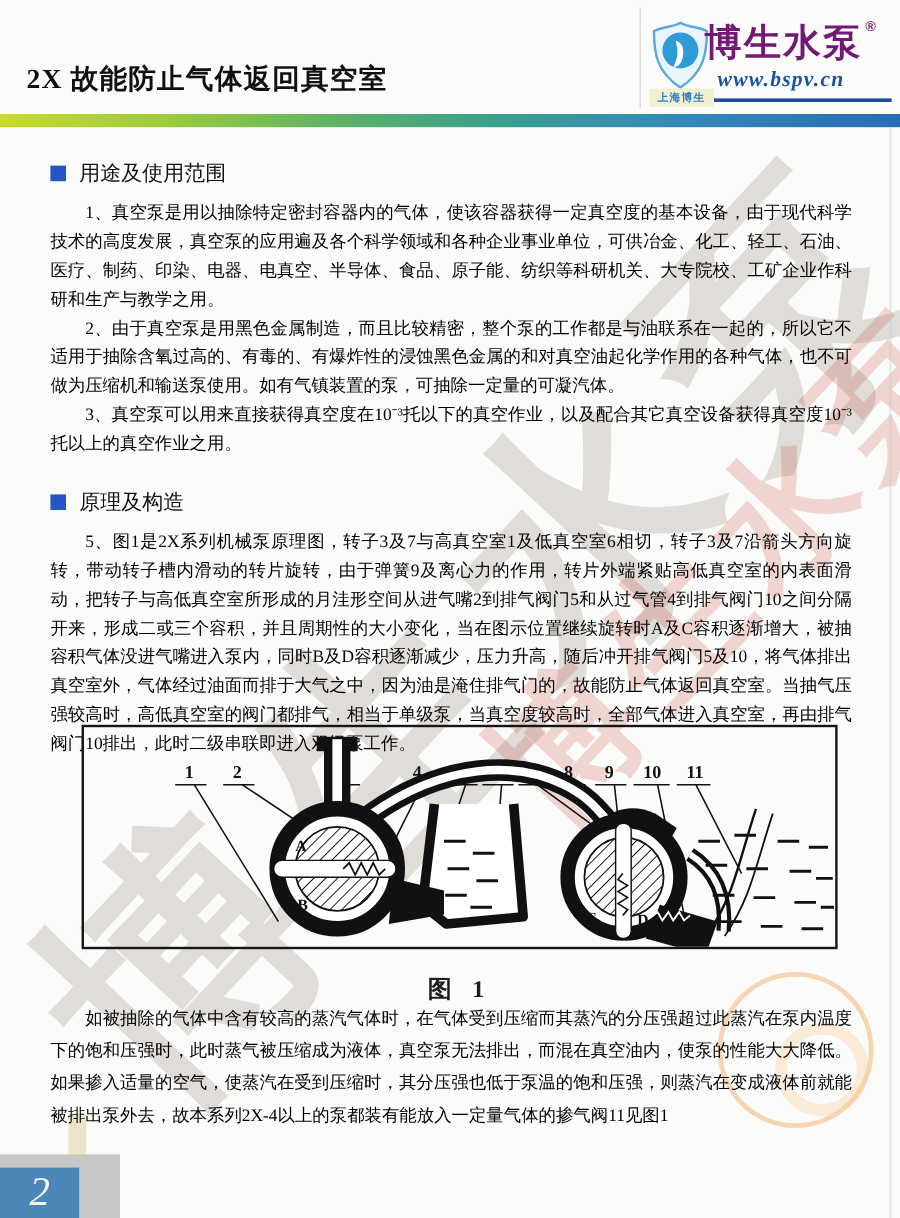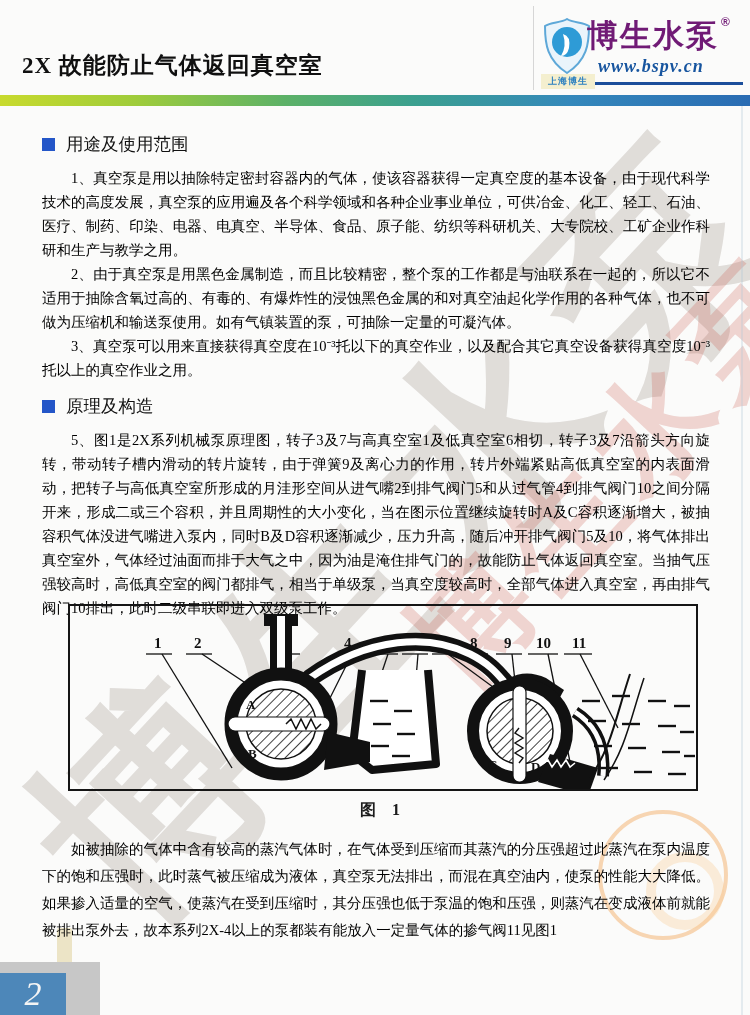--- a/index.html
+++ b/index.html
@@ -46,7 +46,7 @@
   .sec-head{display:flex;align-items:center;gap:11px;font-family:"Liberation Sans", sans-serif;
       font-weight:normal;font-size:17.5px;color:#111;margin:6px 0 10px 0;}
   .sec-head .sq{width:13px;height:13px;background:#2456c8;flex:0 0 auto;}
-  .sec-head.second{margin-top:12px;}
+  .sec-head.second{margin-top:24px;}
   .para{font-size:14.5px;line-height:24px;text-align:justify;text-indent:2em;margin:0;color:#000000;}
   .closing{position:absolute;z-index:1;left:42px;width:668px;top:836px;}
   .closing .para{line-height:27px;}

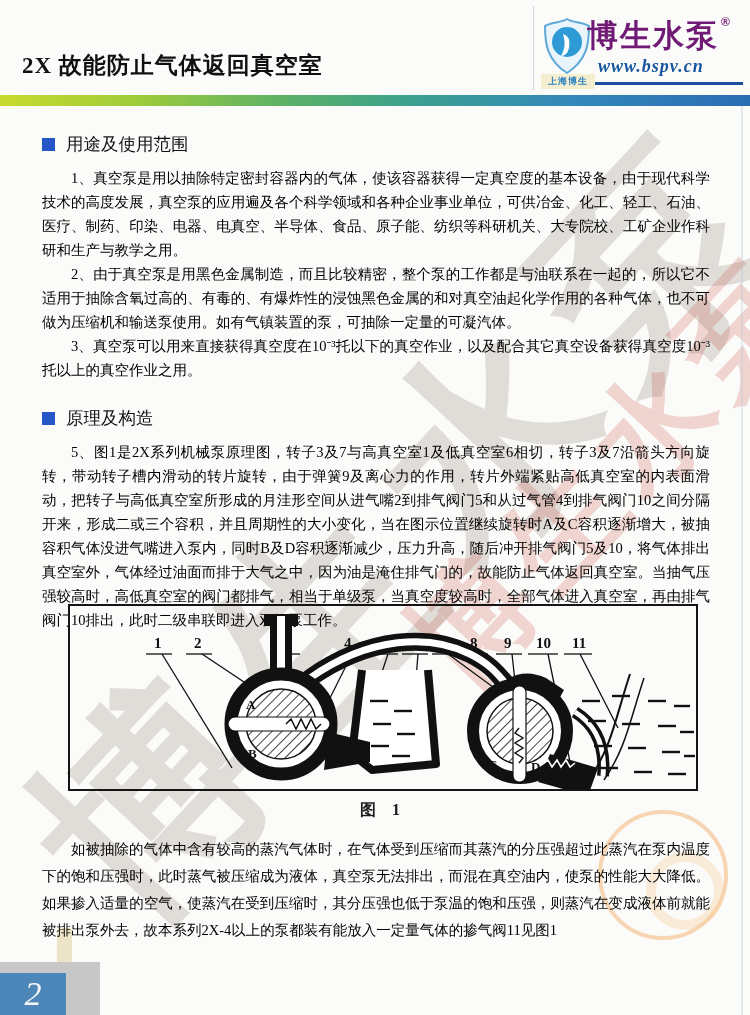--- a/index.html
+++ b/index.html
@@ -54,7 +54,7 @@
   
   .figure-wrap{position:absolute;z-index:1;left:68px;top:604px;width:630px;}
   .figure-box{width:626px;height:183px;border:2px solid #151515;background:transparent;}
-  .figure-caption{text-align:center;font-weight:bold;font-size:16px;margin-top:9px;letter-spacing:6px;}
+  .figure-caption{text-align:center;font-weight:bold;font-size:20px;margin-top:20px;letter-spacing:6px;}
 
   
   .footer-gray{position:absolute;z-index:2;left:0;top:962px;width:100px;height:53px;background:#c7c7c7;}

